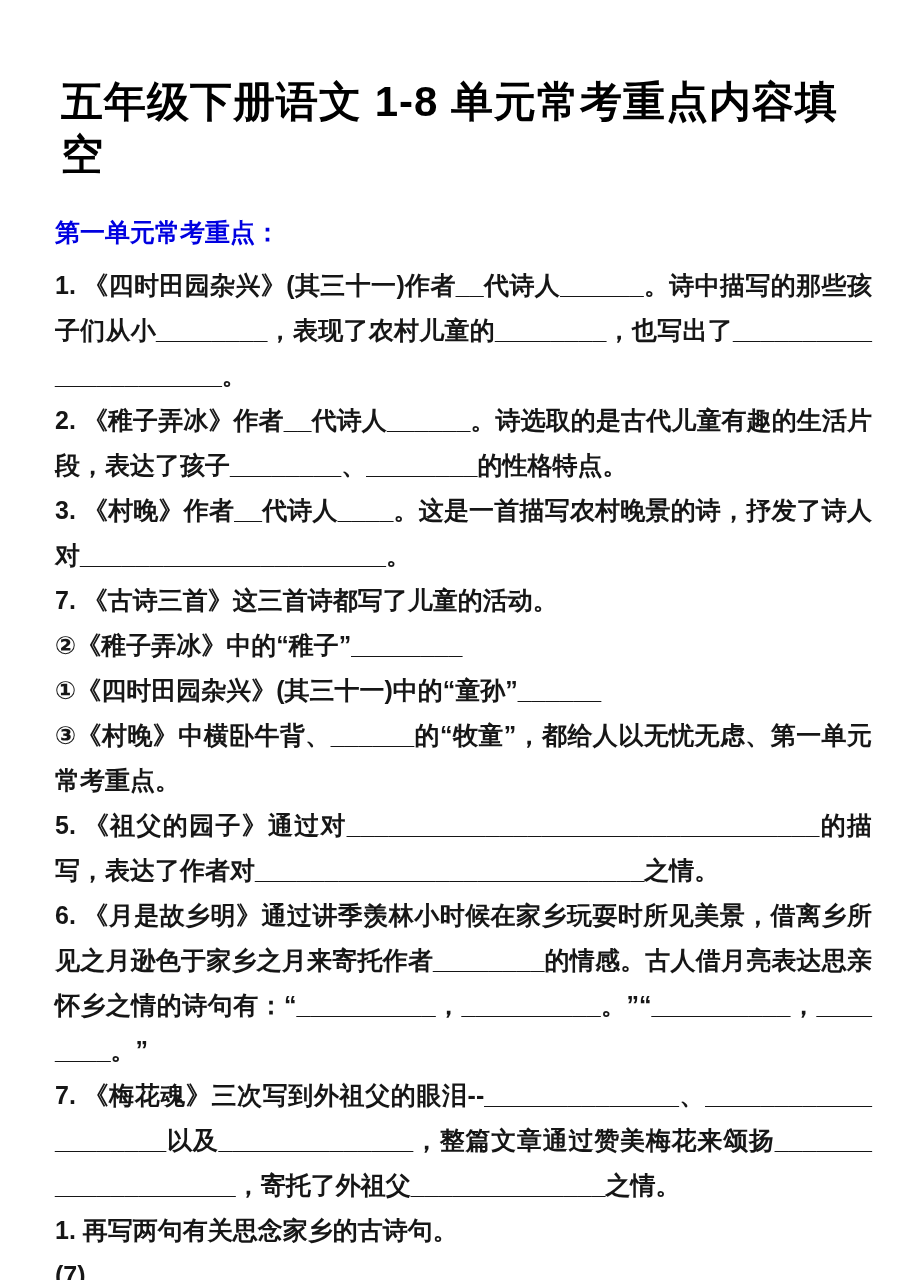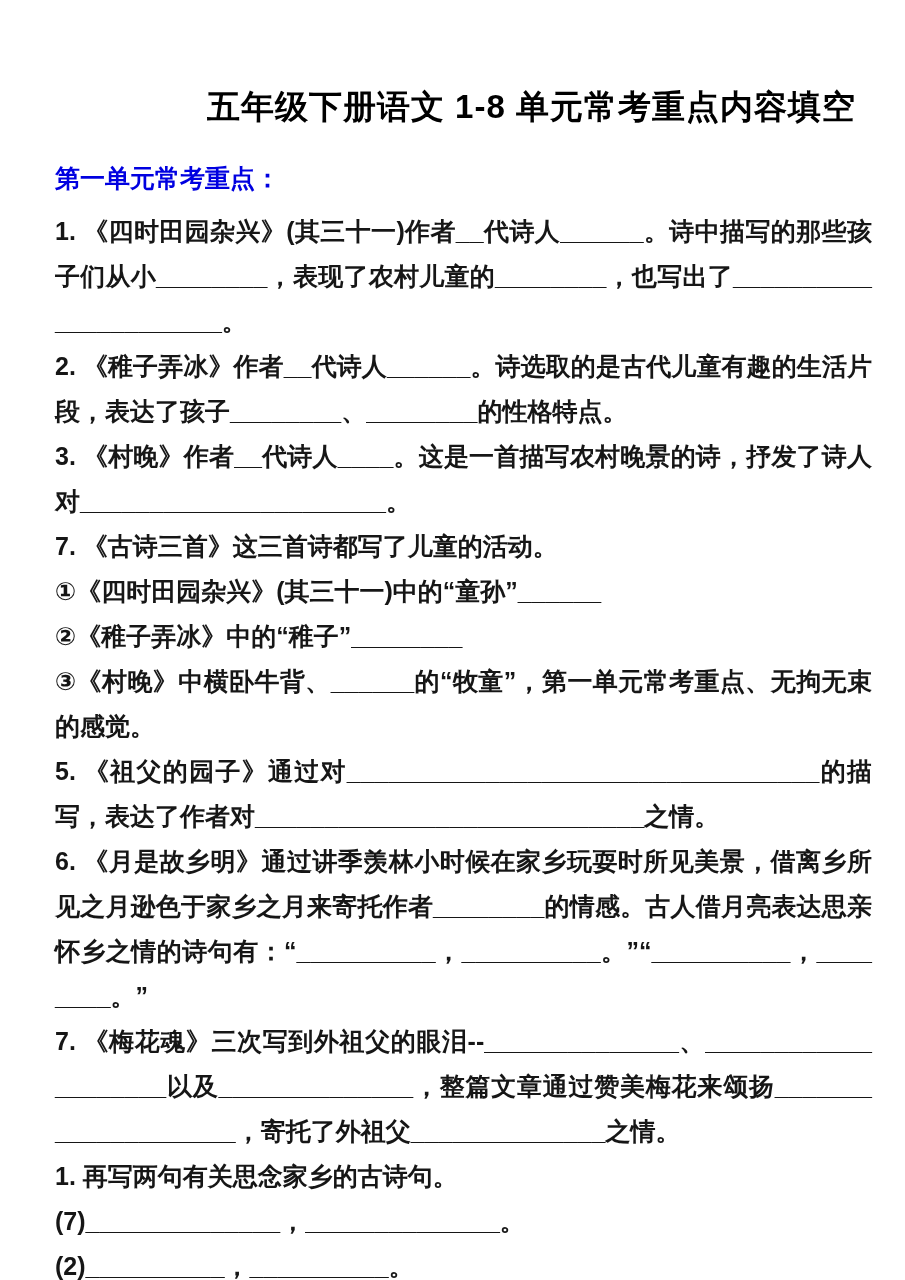--- a/index.html
+++ b/index.html
@@ -18,12 +18,12 @@
     color: #161616;
   }
   .title {
-    font-size: 33px;
+    font-size: 42px;
     line-height: 1.25;
     font-weight: bold;
-    text-align: right;
+    text-align: left;
     color: #000000;
-    margin: 16px;
+    margin: 6px;
     letter-spacing: 1px;
   }
   .section-heading {

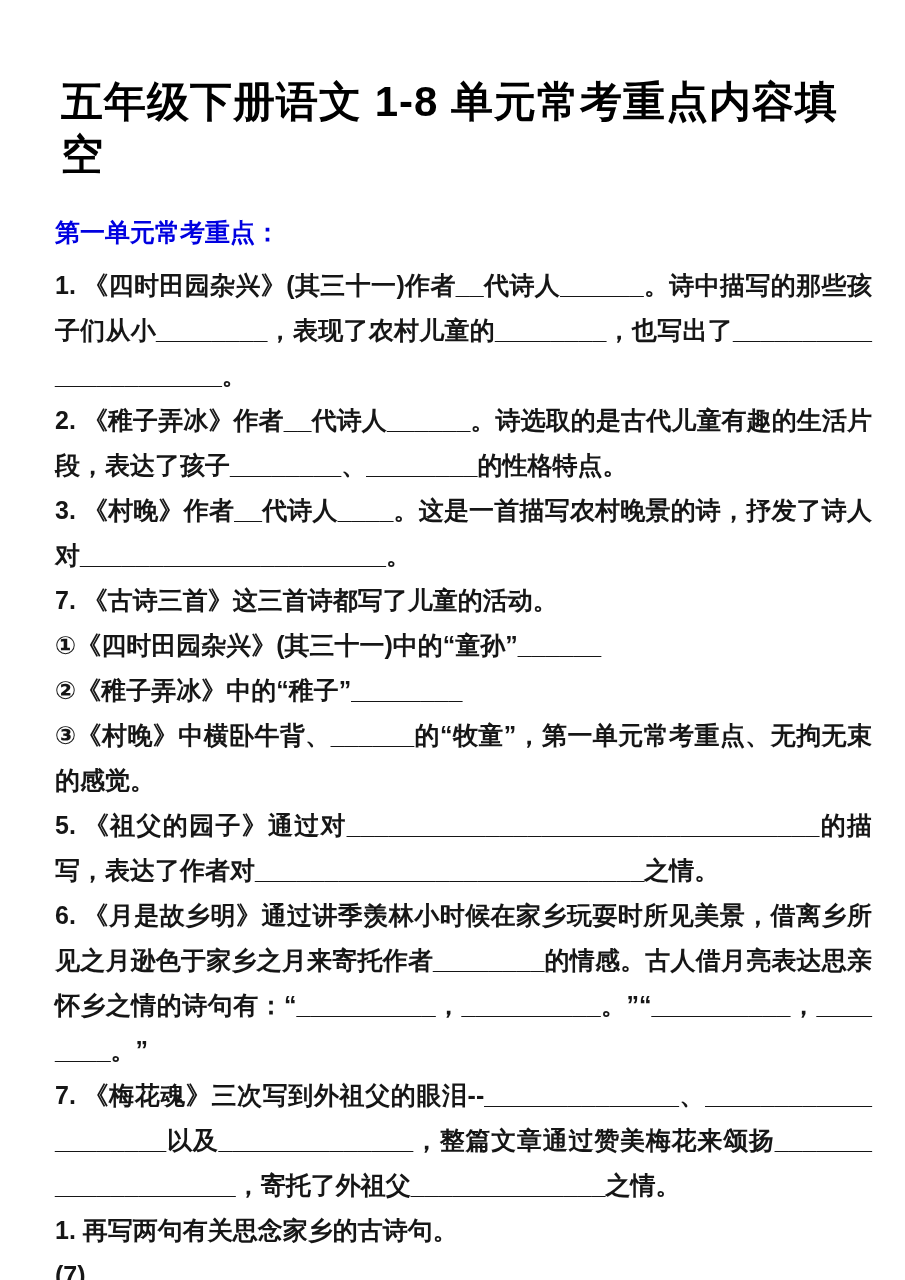--- a/index.html
+++ b/index.html
@@ -60,8 +60,8 @@
     <p class="para">2. 《稚子弄冰》作者__代诗人______。诗选取的是古代儿童有趣的生活片段，表达了孩子________、________的性格特点。</p>
     <p class="para">3. 《村晚》作者__代诗人____。这是一首描写农村晚景的诗，抒发了诗人对______________________。</p>
     <p class="para">7. 《古诗三首》这三首诗都写了儿童的活动。</p>
+    <p class="para">②《稚子弄冰》中的“稚子”________</p>
     <p class="para">①《四时田园杂兴》(其三十一)中的“童孙”______</p>
-    <p class="para">②《稚子弄冰》中的“稚子”________</p>
     <p class="para">③《村晚》中横卧牛背、______的“牧童”，第一单元常考重点、无拘无束的感觉。</p>
     <p class="para">5. 《祖父的园子》通过对__________________________________的描写，表达了作者对____________________________之情。</p>
     <p class="para">6. 《月是故乡明》通过讲季羡林小时候在家乡玩耍时所见美景，借离乡所见之月逊色于家乡之月来寄托作者________的情感。古人借月亮表达思亲怀乡之情的诗句有：“__________，__________。”“__________，________。”</p>

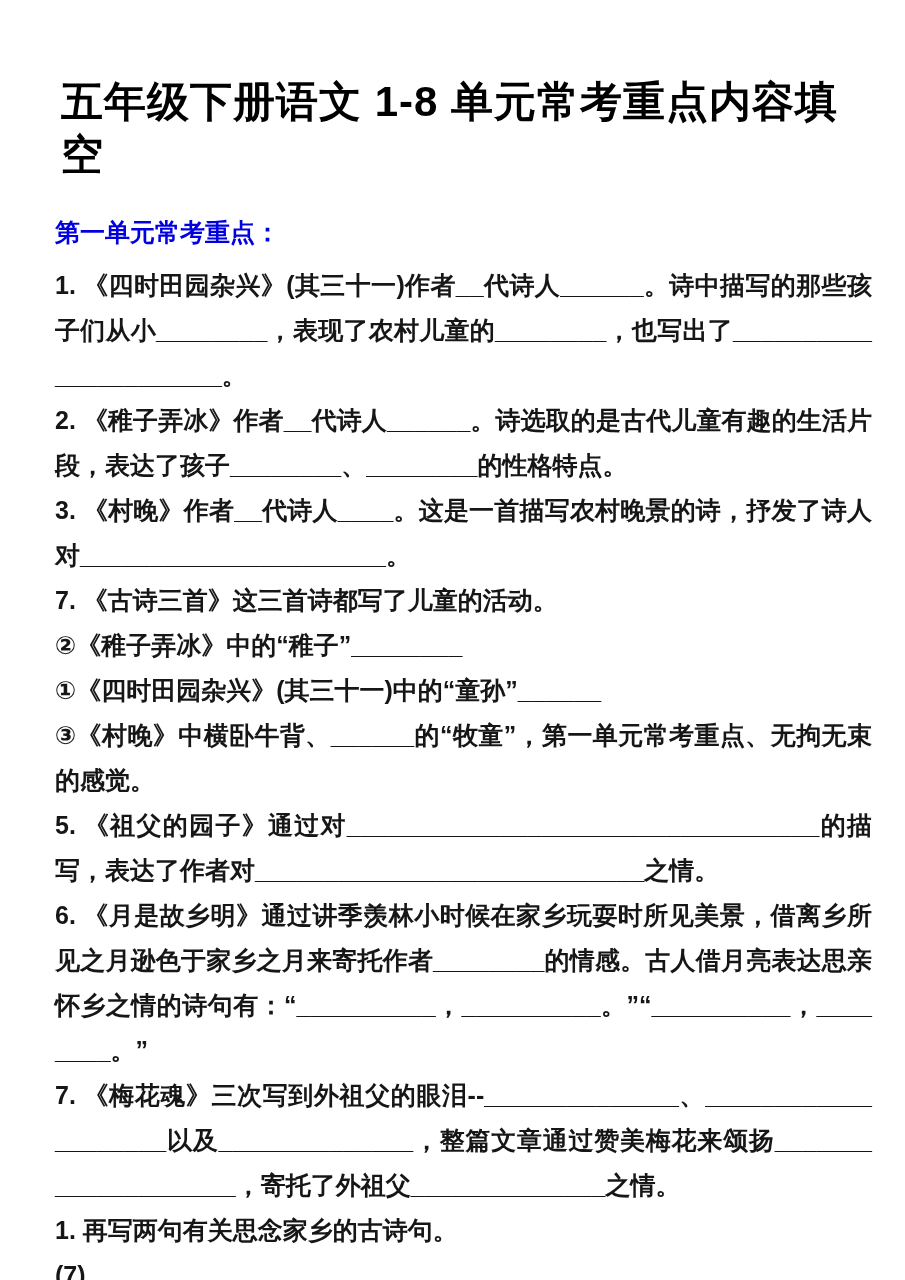--- a/index.html
+++ b/index.html
@@ -62,7 +62,7 @@
     <p class="para">7. 《古诗三首》这三首诗都写了儿童的活动。</p>
     <p class="para">②《稚子弄冰》中的“稚子”________</p>
     <p class="para">①《四时田园杂兴》(其三十一)中的“童孙”______</p>
-    <p class="para">③《村晚》中横卧牛背、______的“牧童”，第一单元常考重点、无拘无束的感觉。</p>
+    <p class="para">③《村晚》中横卧牛背、______的“牧童”，都给人以无忧无虑、第一单元常考重点。</p>
     <p class="para">5. 《祖父的园子》通过对__________________________________的描写，表达了作者对____________________________之情。</p>
     <p class="para">6. 《月是故乡明》通过讲季羡林小时候在家乡玩耍时所见美景，借离乡所见之月逊色于家乡之月来寄托作者________的情感。古人借月亮表达思亲怀乡之情的诗句有：“__________，__________。”“__________，________。”</p>
     <p class="para">7. 《梅花魂》三次写到外祖父的眼泪--______________、____________________以及______________，整篇文章通过赞美梅花来颂扬____________________，寄托了外祖父______________之情。</p>

